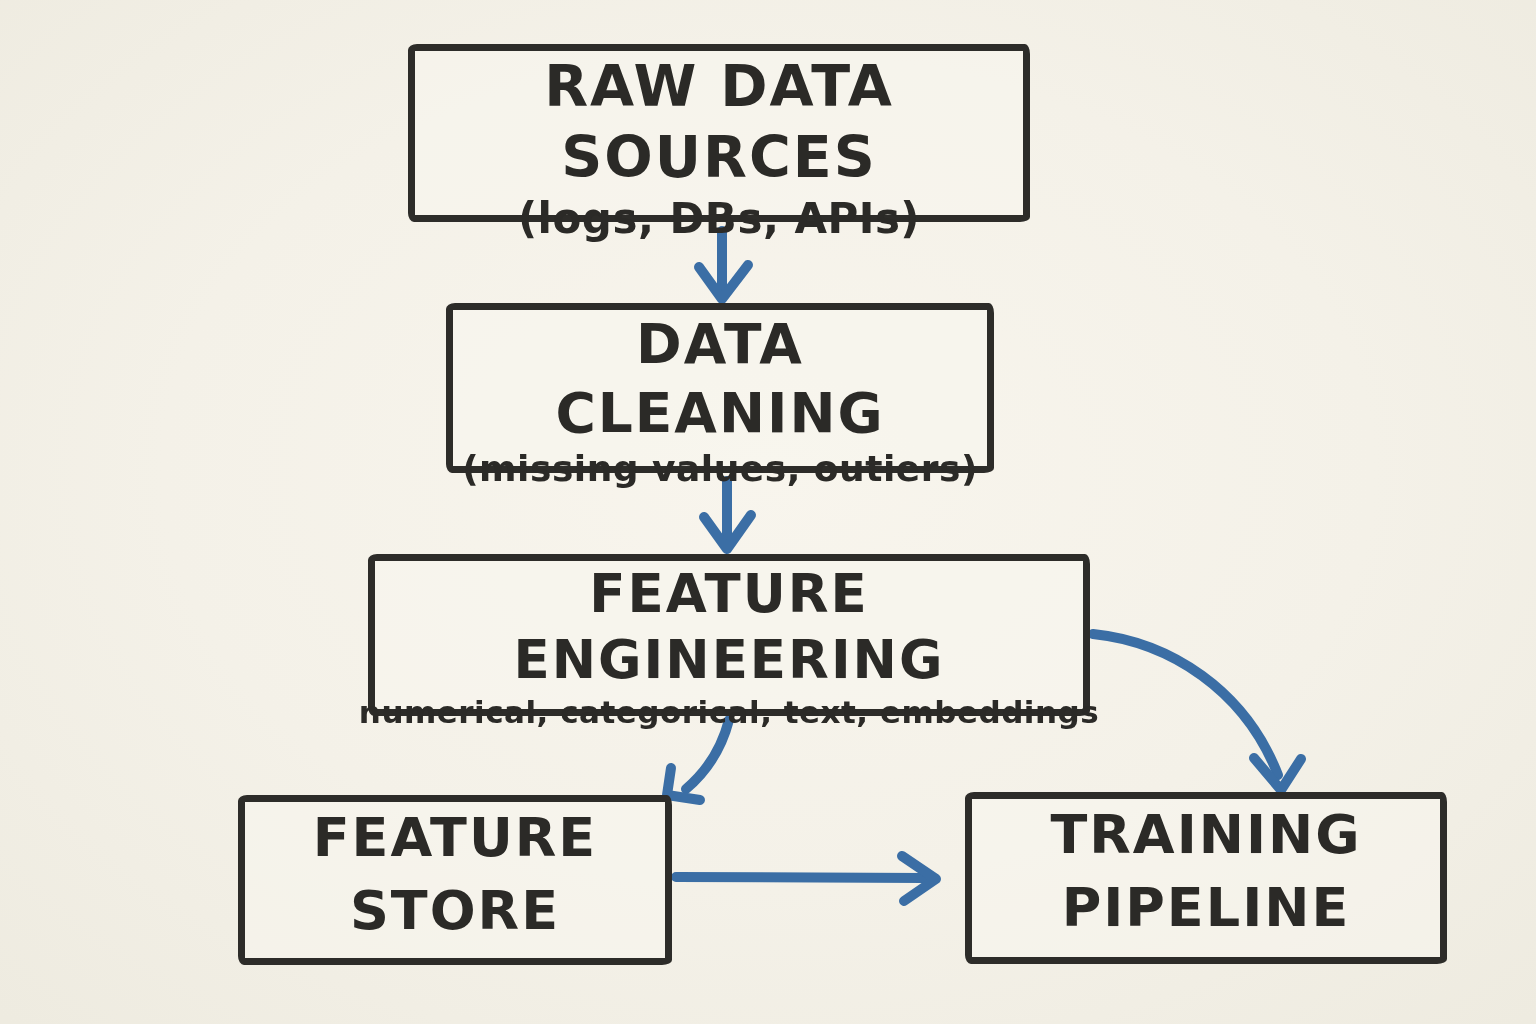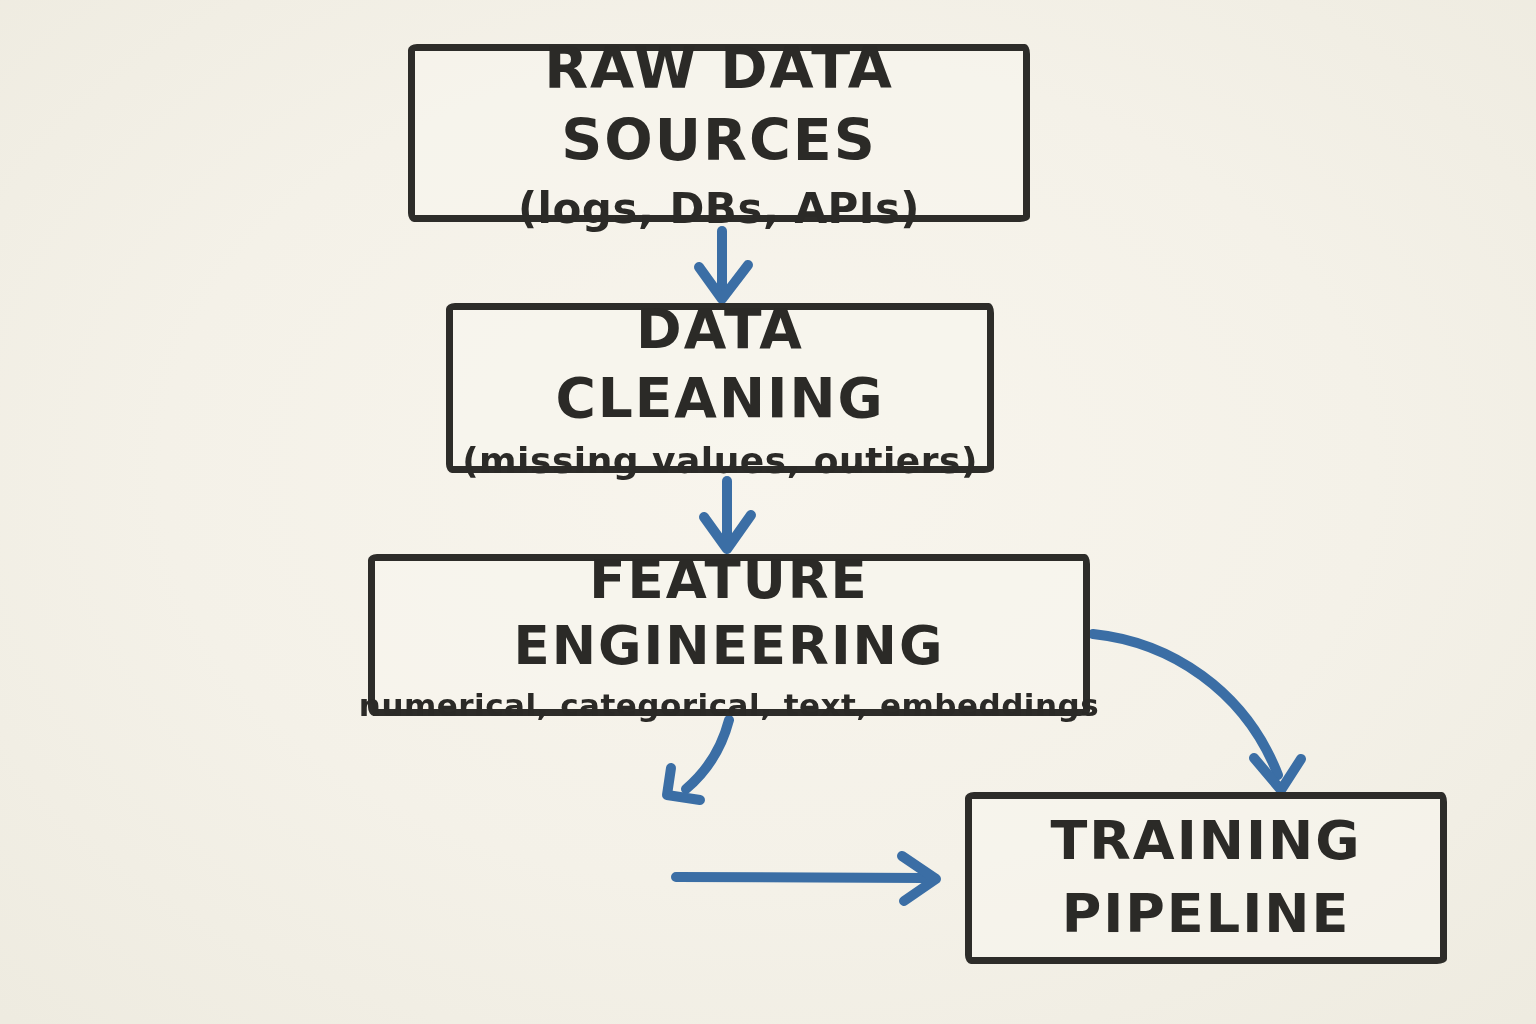--- a/index.html
+++ b/index.html
@@ -25,7 +25,7 @@
     display: flex;
     flex-direction: column;
     align-items: center;
-    justify-content: center;
+    justify-content: space-between;
     text-align: center;
     color: #2b2a27;
   }

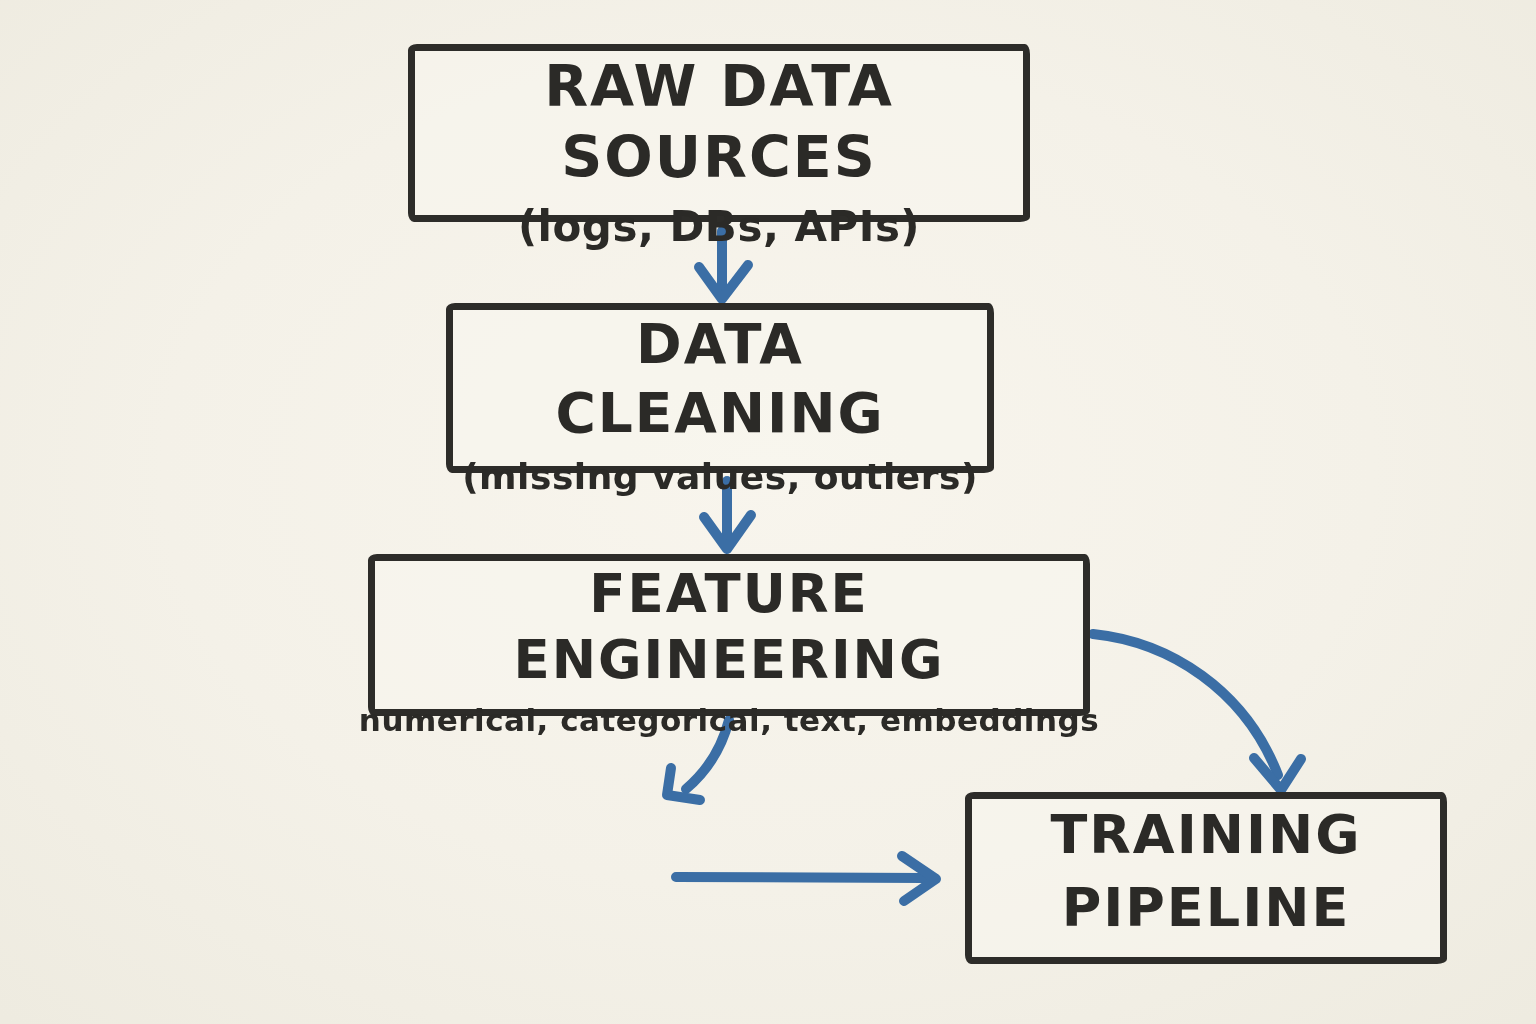--- a/index.html
+++ b/index.html
@@ -38,7 +38,6 @@
   .node-subtitle {
     font-weight: 700;
     letter-spacing: 0.5px;
-    margin-top: 8px;
     white-space: nowrap;
   }
   

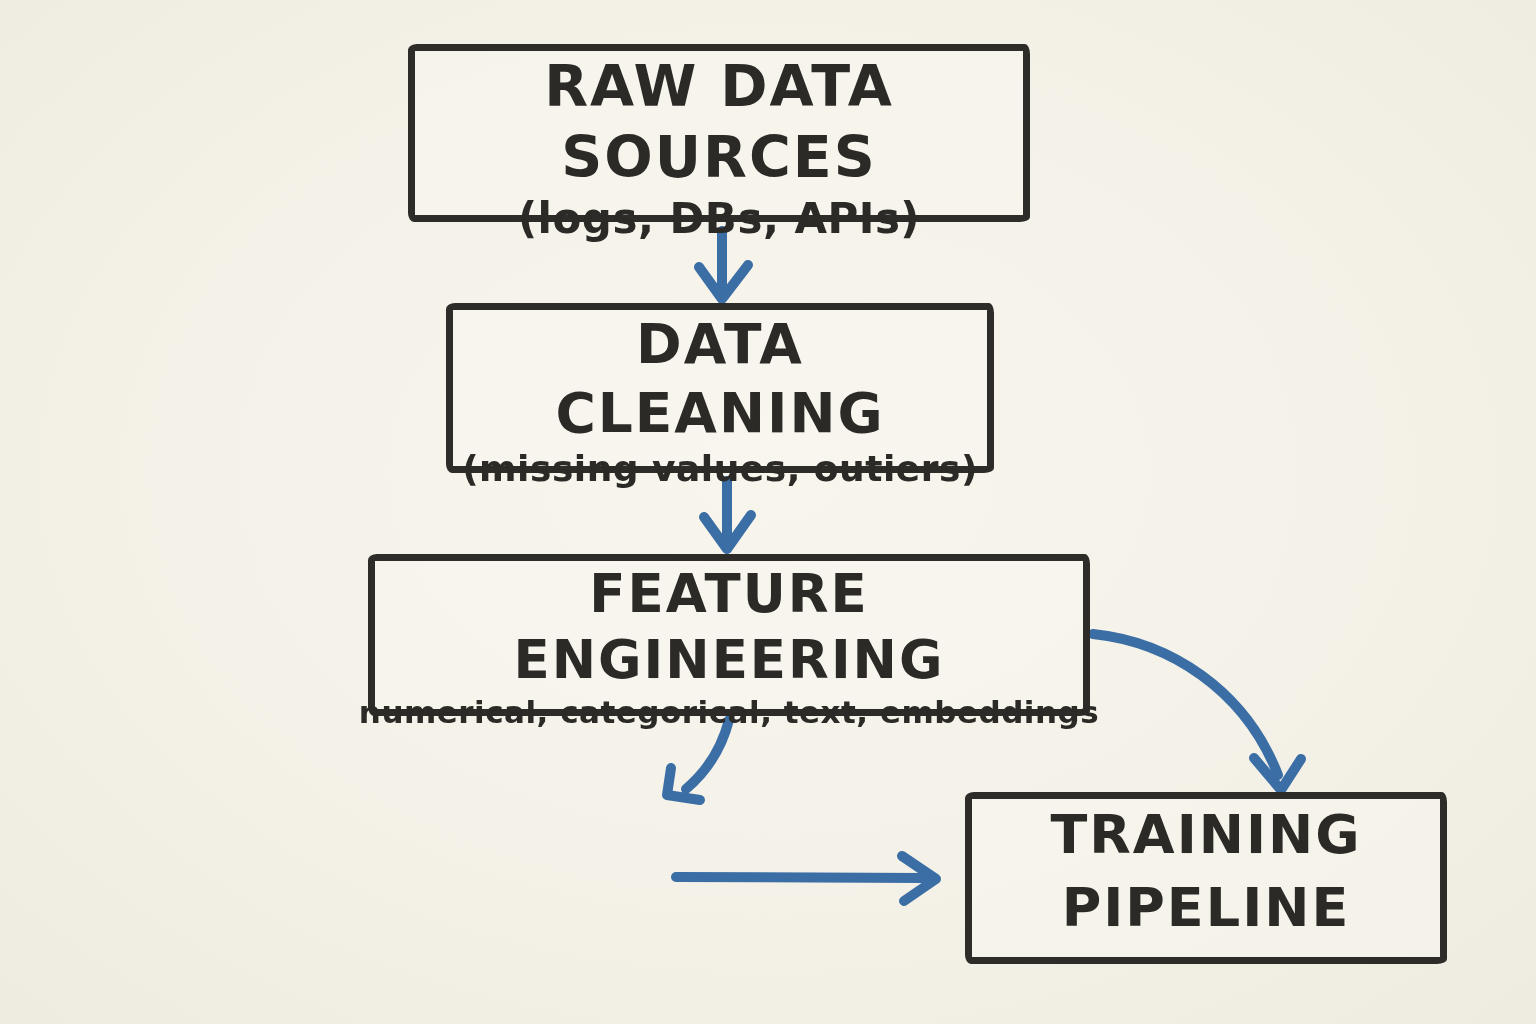--- a/index.html
+++ b/index.html
@@ -112,6 +112,10 @@
     <div class="node-subtitle">numerical, categorical, text, embeddings</div>
   </div>
 
+  <div class="node" id="node-store">
+    <div class="node-title">FEATURE
+STORE</div>
+  </div>
 
   <div class="node" id="node-train">
     <div class="node-title">TRAINING

